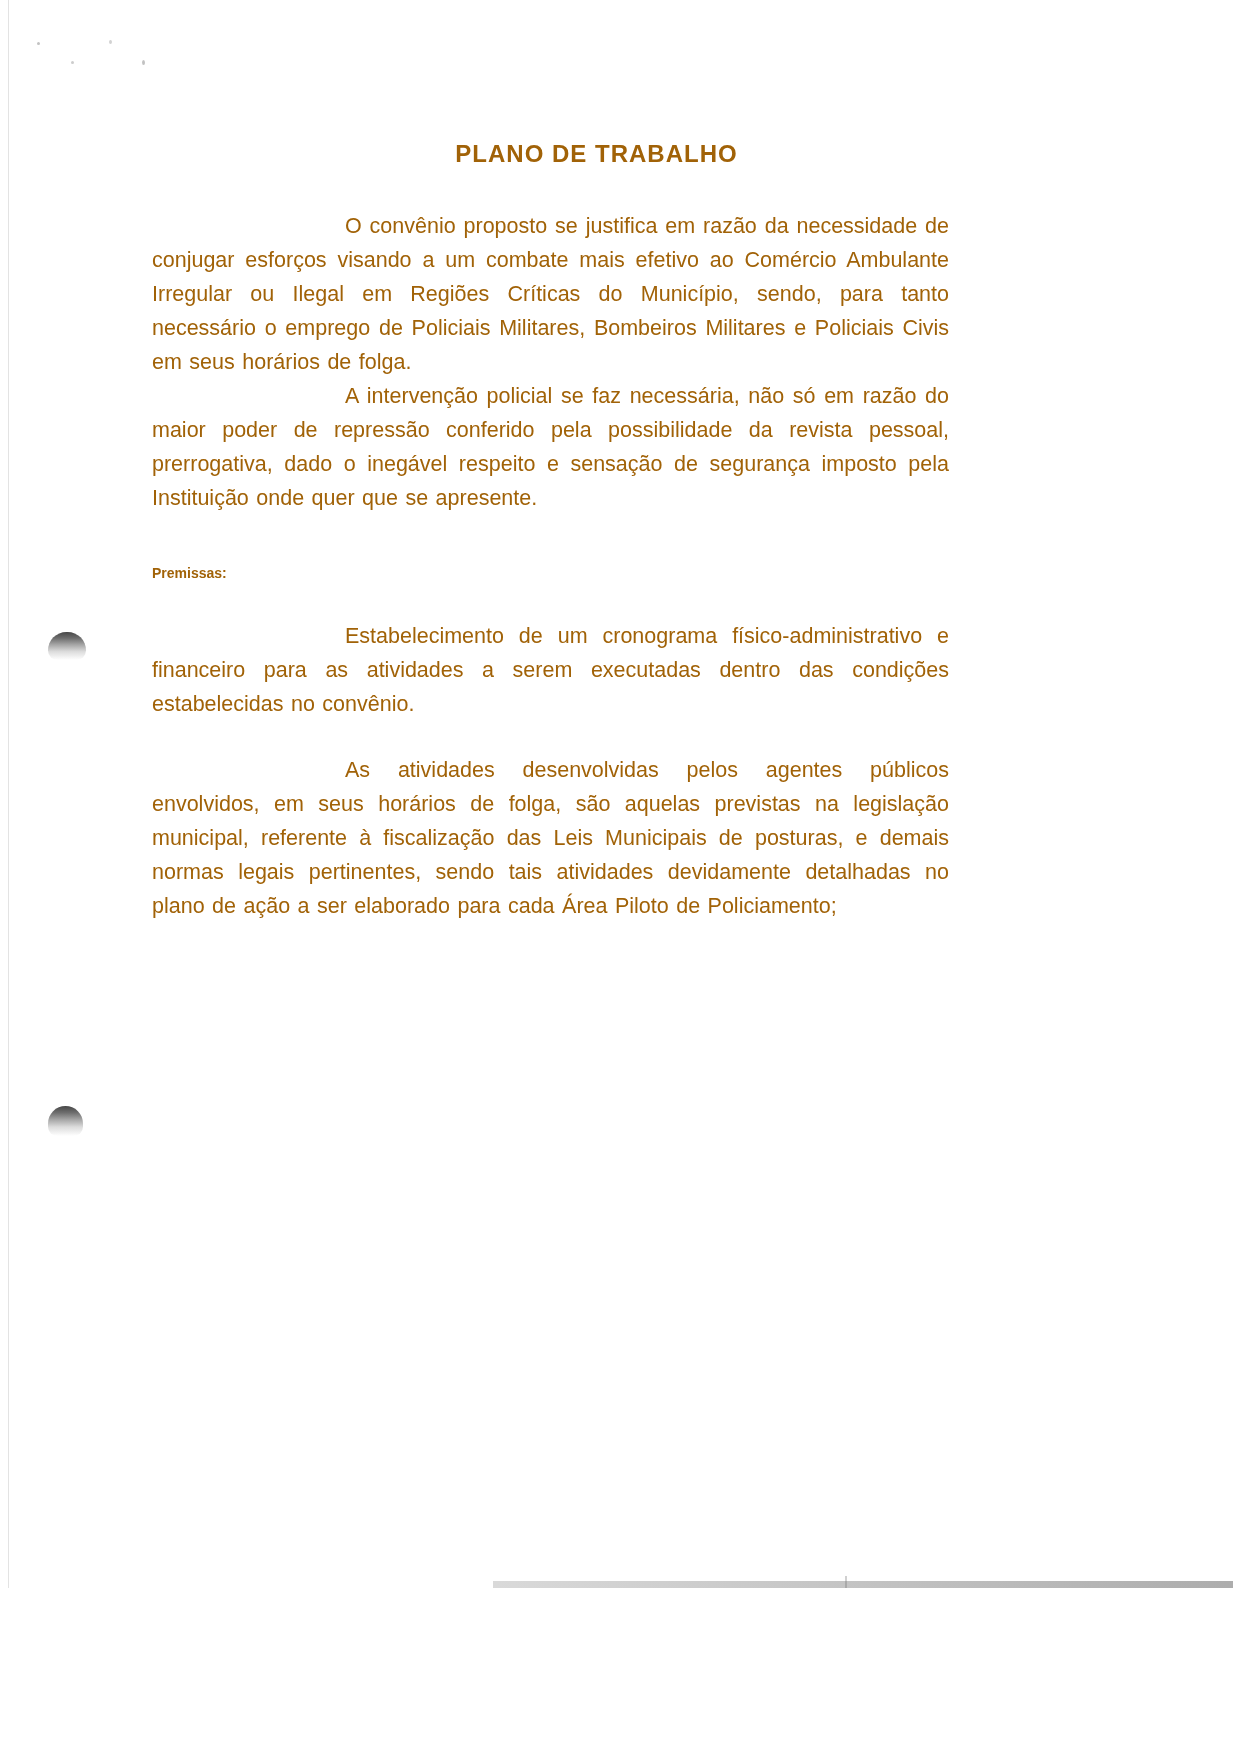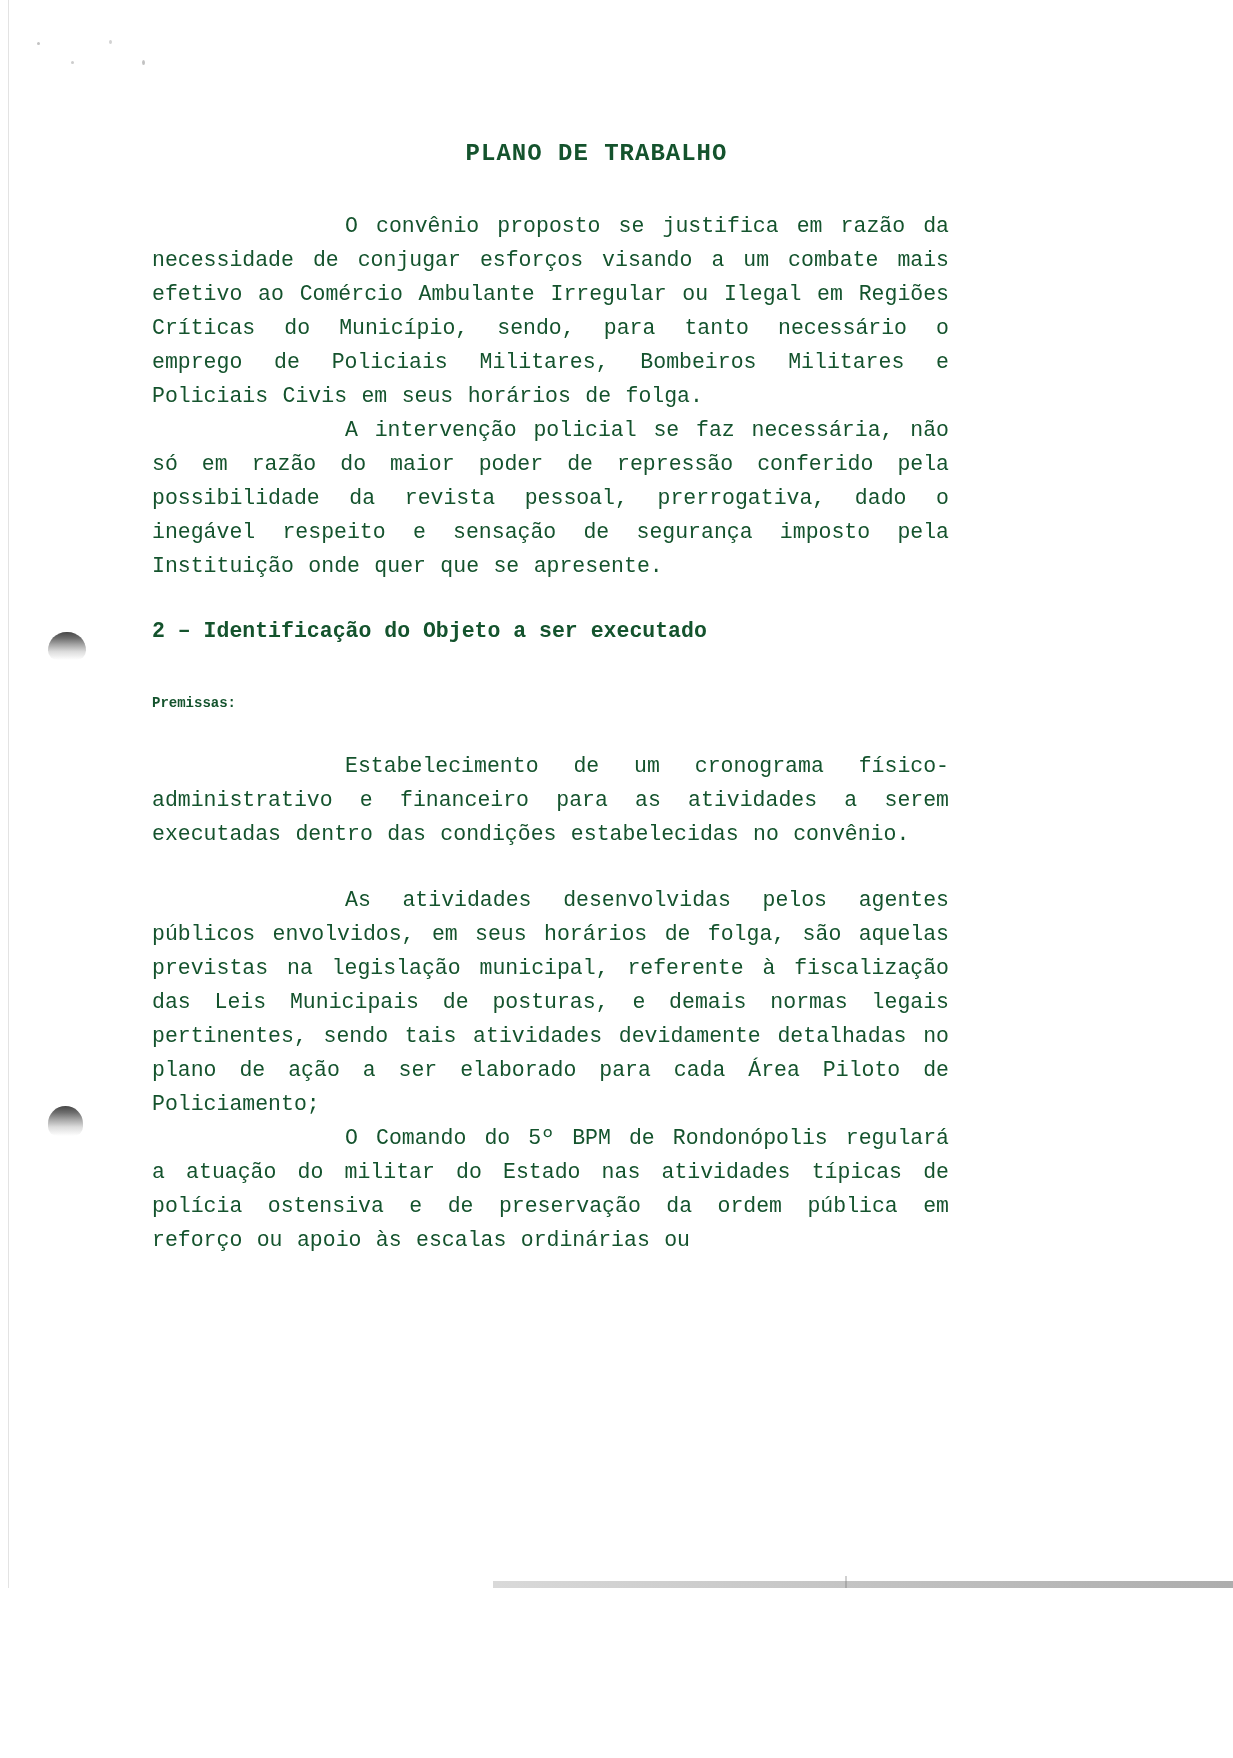--- a/index.html
+++ b/index.html
@@ -13,8 +13,8 @@
     height: 1588px;
     background: #ffffff;
     overflow: hidden;
-    font-family: Liberation Mono, monospace;
-    color: #14532d;
+    font-family: Liberation Sans, sans-serif;
+    color: #a16207;
   }
   
   .scan-edge {

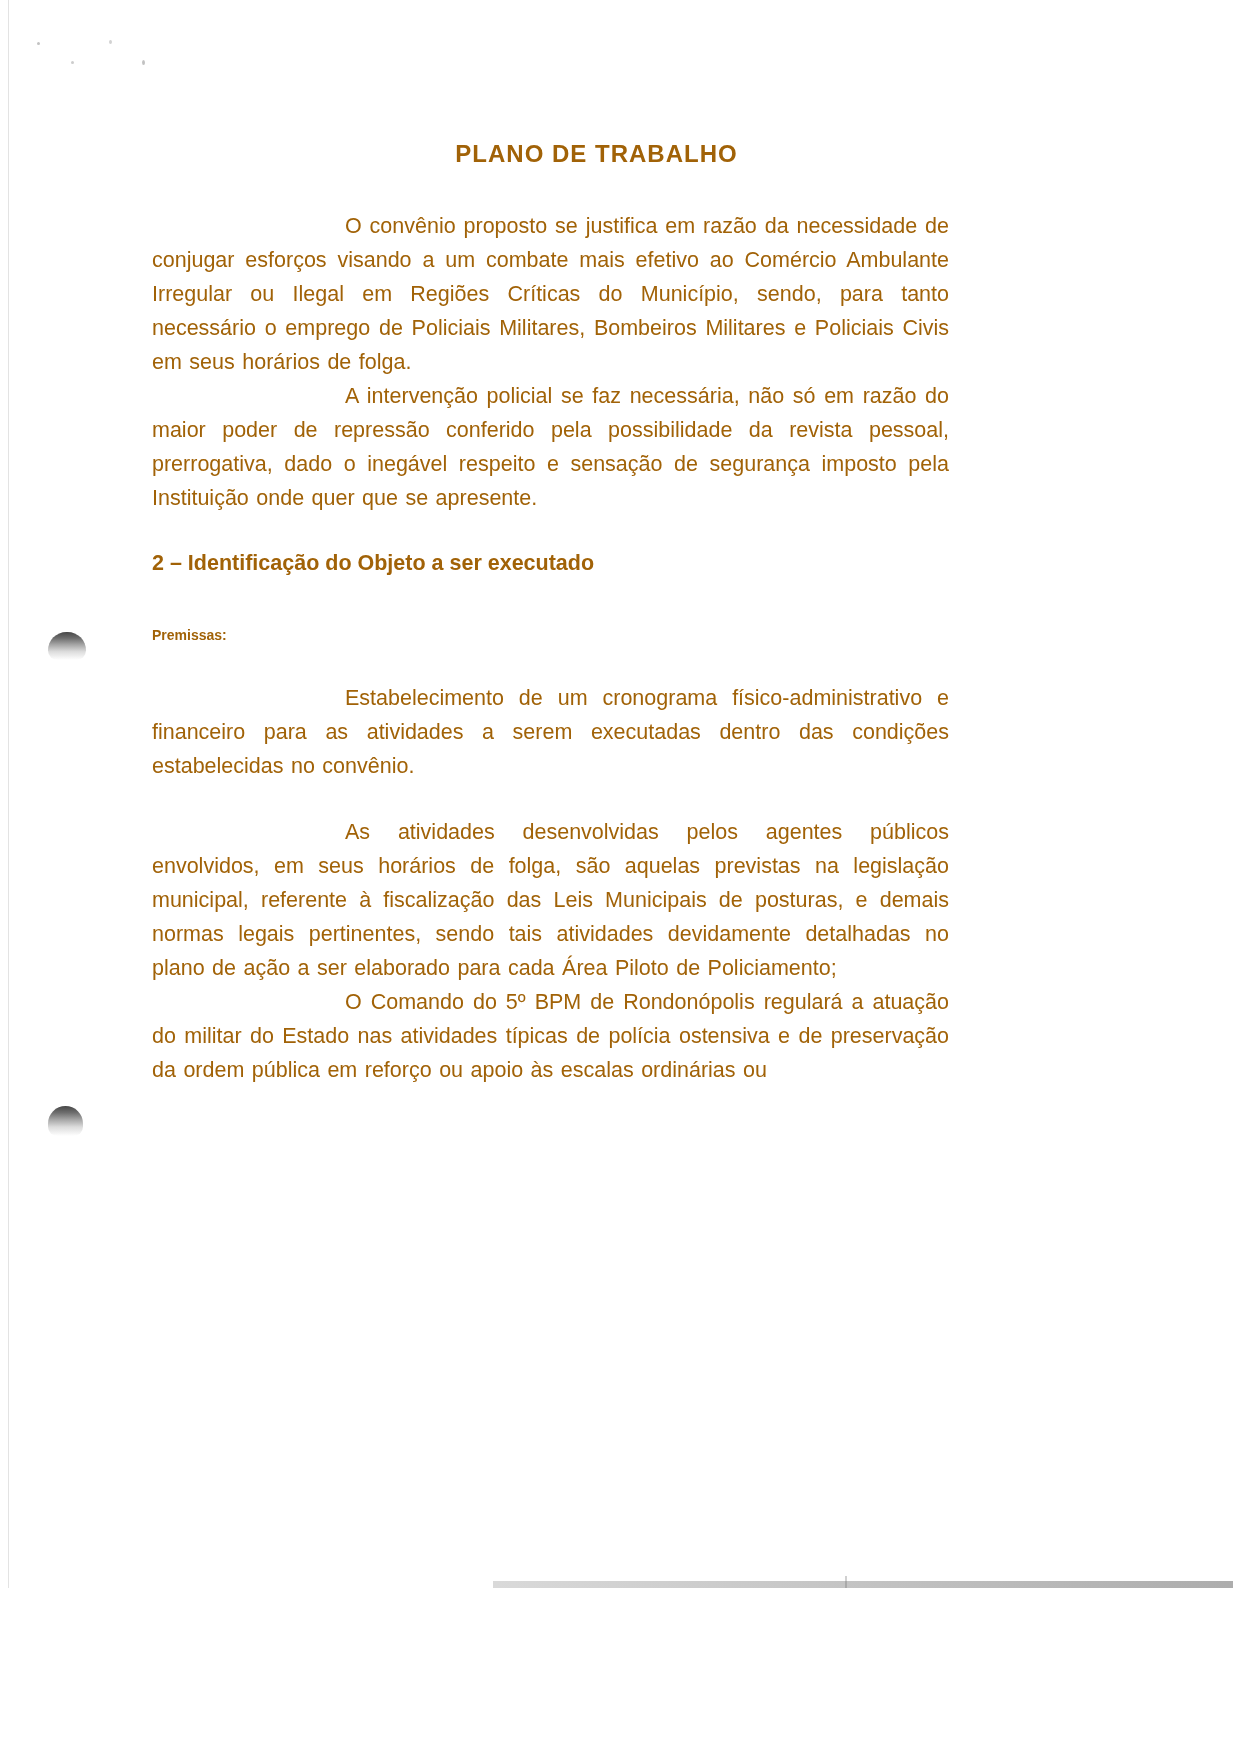--- a/index.html
+++ b/index.html
@@ -134,7 +134,6 @@
 
     <p class="body-para">A intervenção policial se faz necessária, não só em razão do maior poder de repressão conferido pela possibilidade da revista pessoal, prerrogativa, dado o inegável respeito e sensação de segurança imposto pela Instituição onde quer que se apresente.</p>
 
-    <h2 class="section-heading second">2 – Identificação do Objeto a ser executado</h2>
 
     <h3 class="sub-label">Premissas:</h3>
 

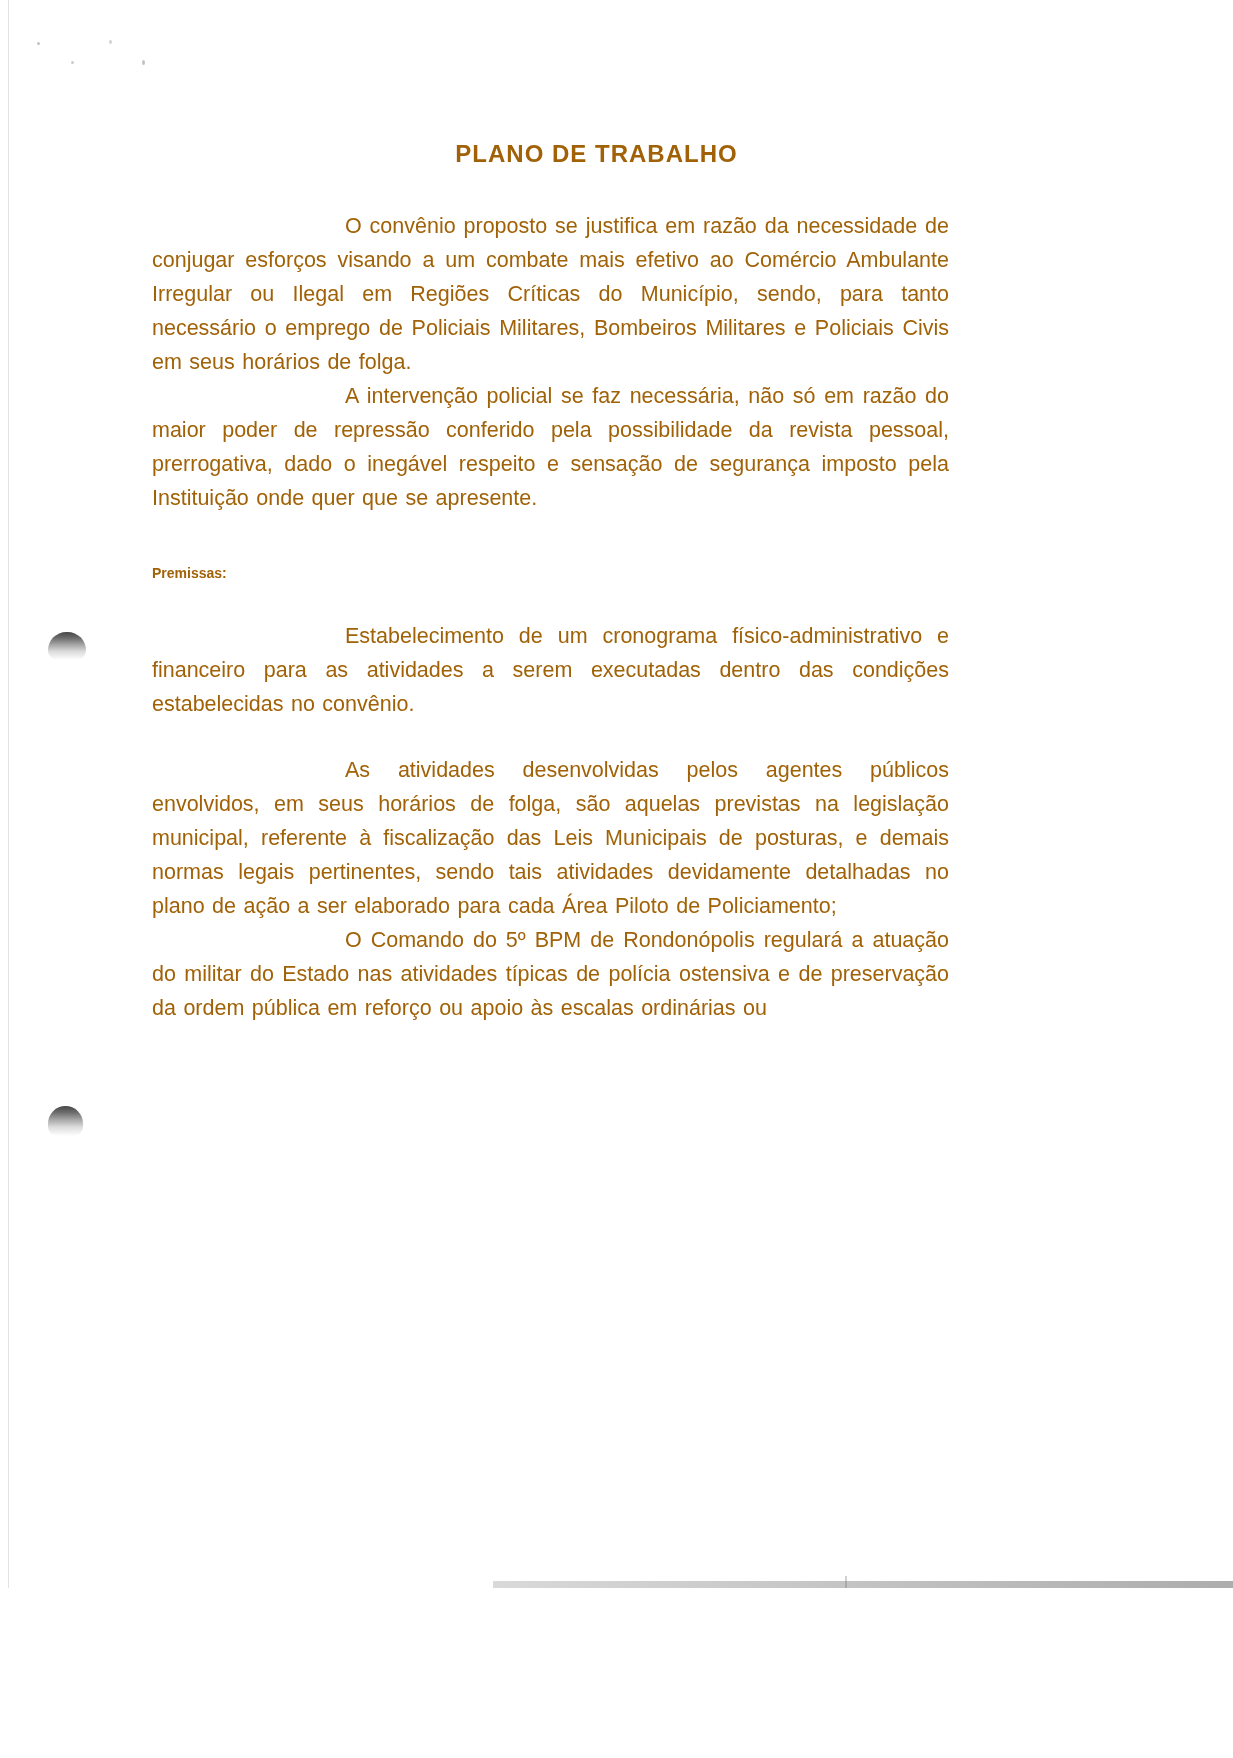--- a/index.html
+++ b/index.html
@@ -143,7 +143,6 @@
 
     <p class="body-para after-label">As atividades desenvolvidas pelos agentes públicos envolvidos, em seus horários de folga, são aquelas previstas na legislação municipal, referente à fiscalização das Leis Municipais de posturas, e demais normas legais pertinentes, sendo tais atividades devidamente detalhadas no plano de ação a ser elaborado para cada Área Piloto de Policiamento;</p>
 
-    <p class="body-para">O Comando do 5º BPM de Rondonópolis regulará a atuação do militar do Estado nas atividades típicas de polícia ostensiva e de preservação da ordem pública em reforço ou apoio às escalas ordinárias ou</p>
 
   </div>
 

